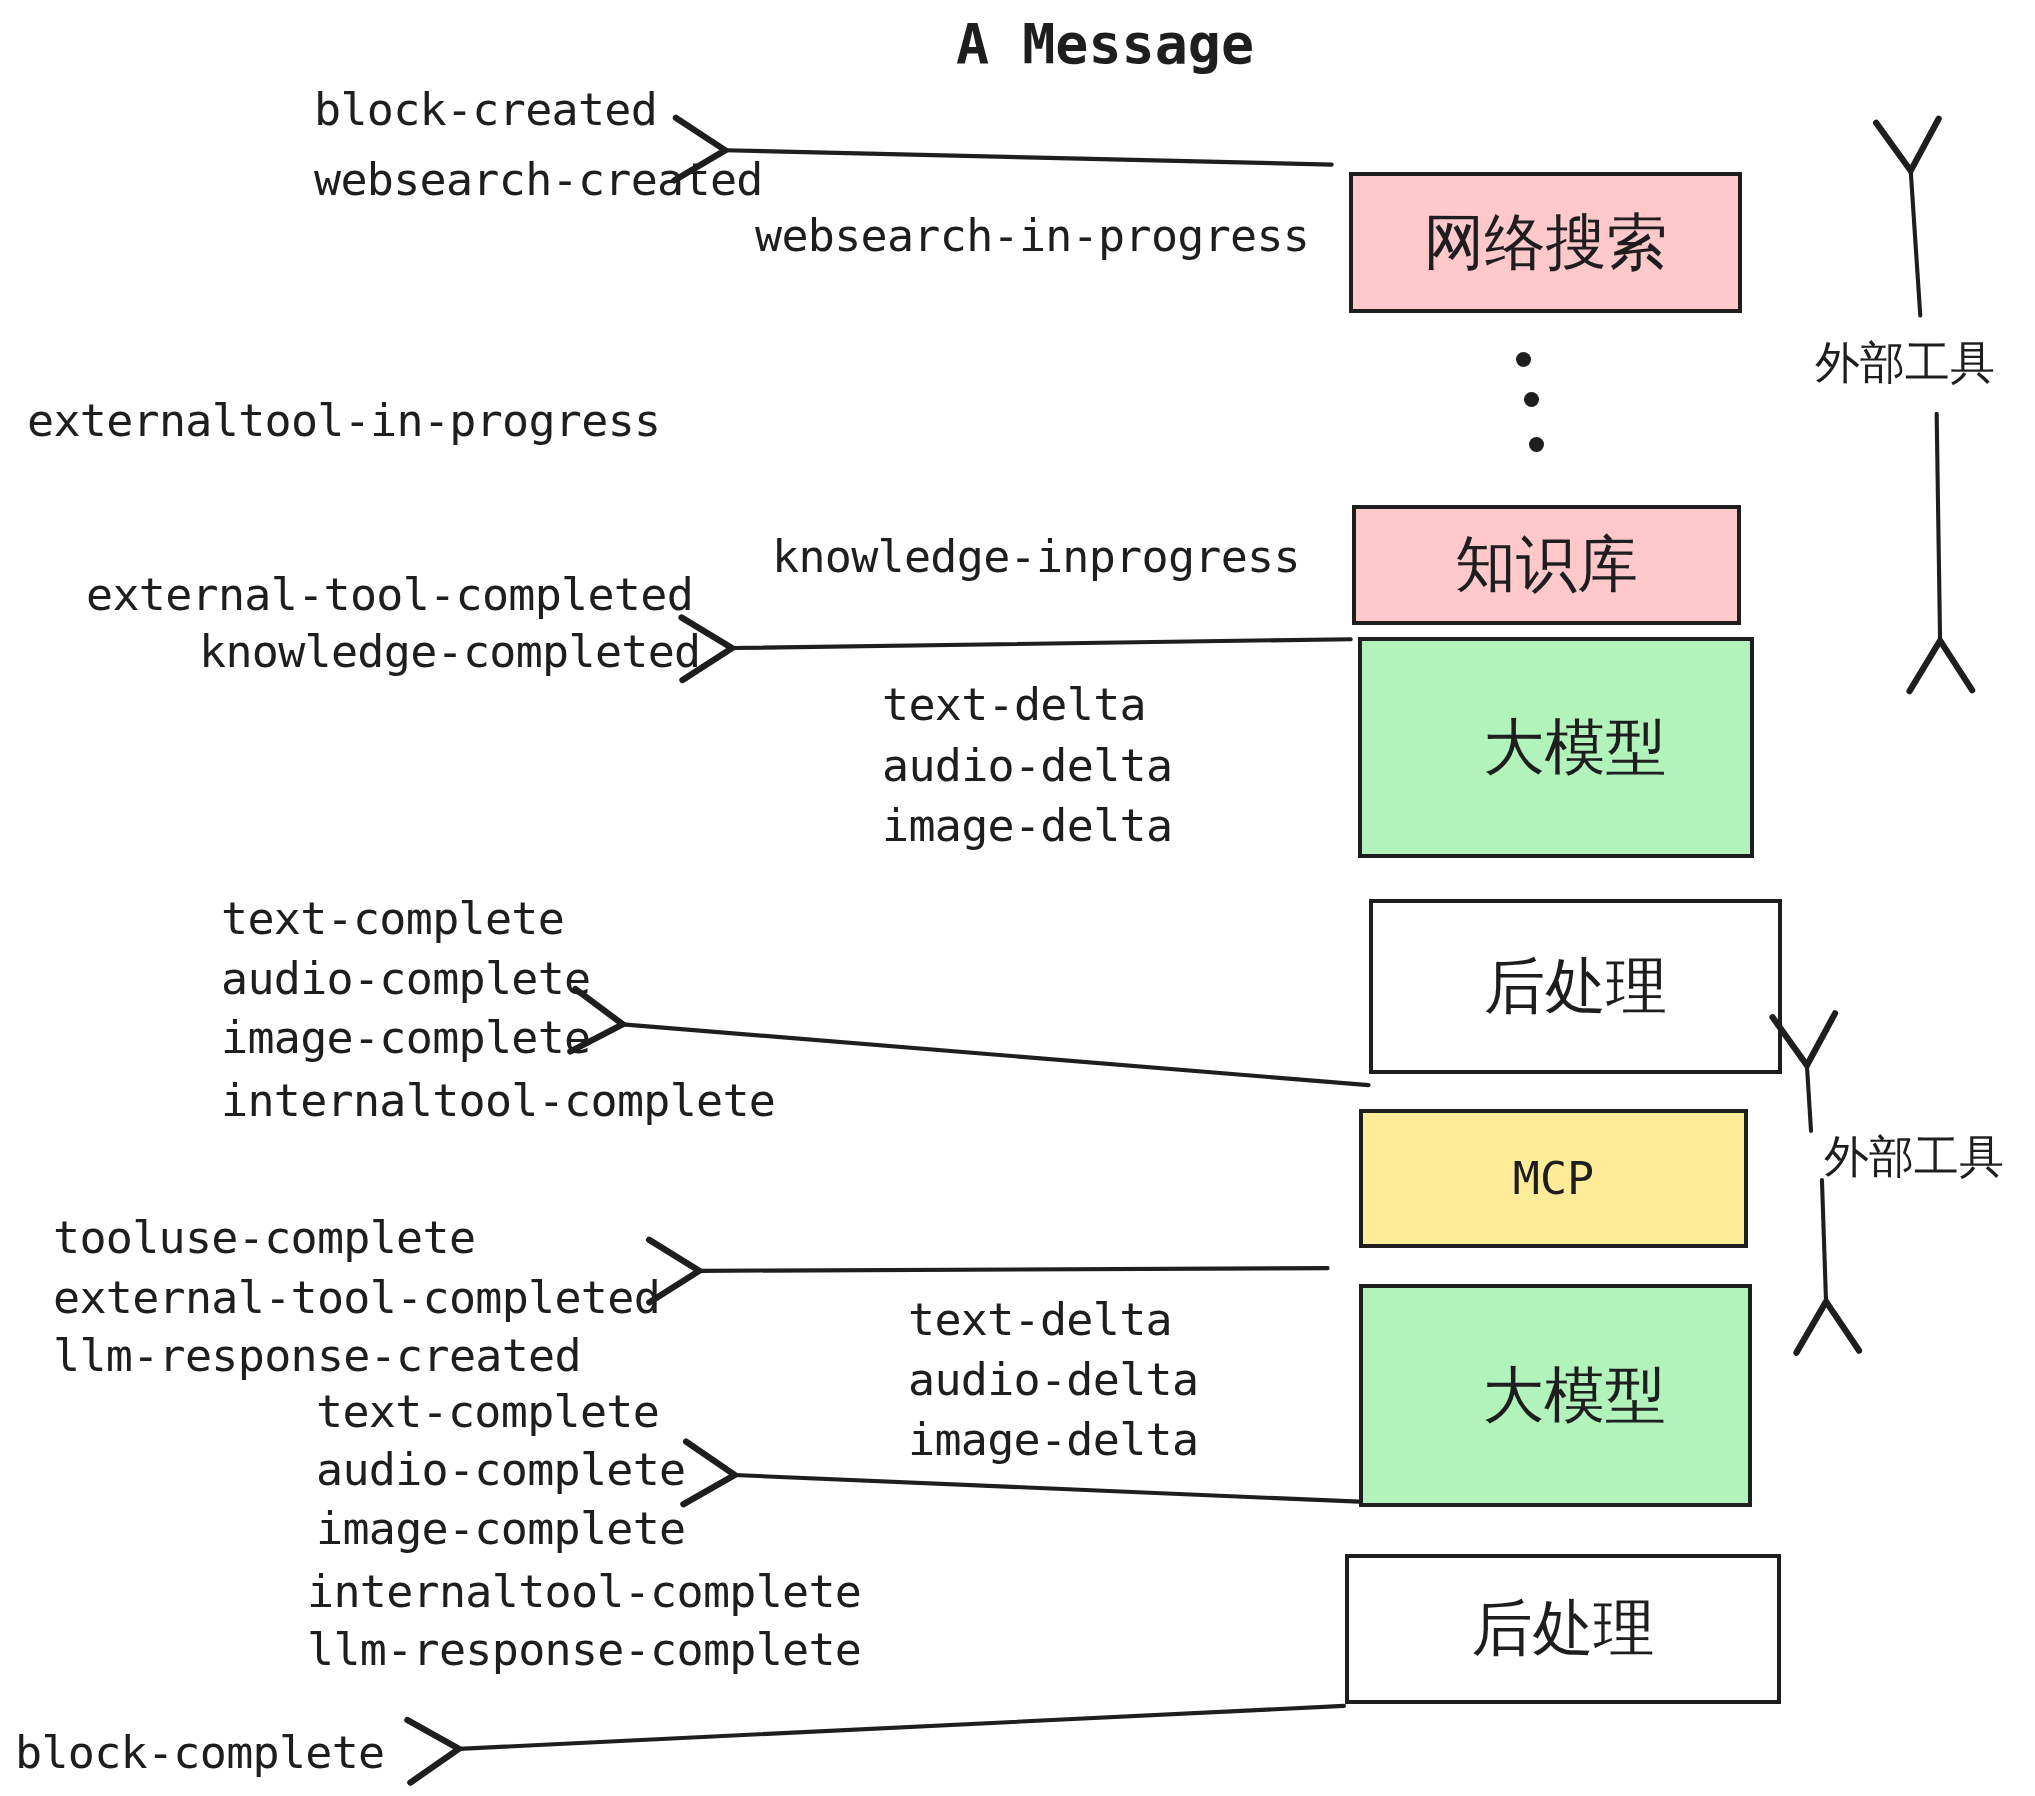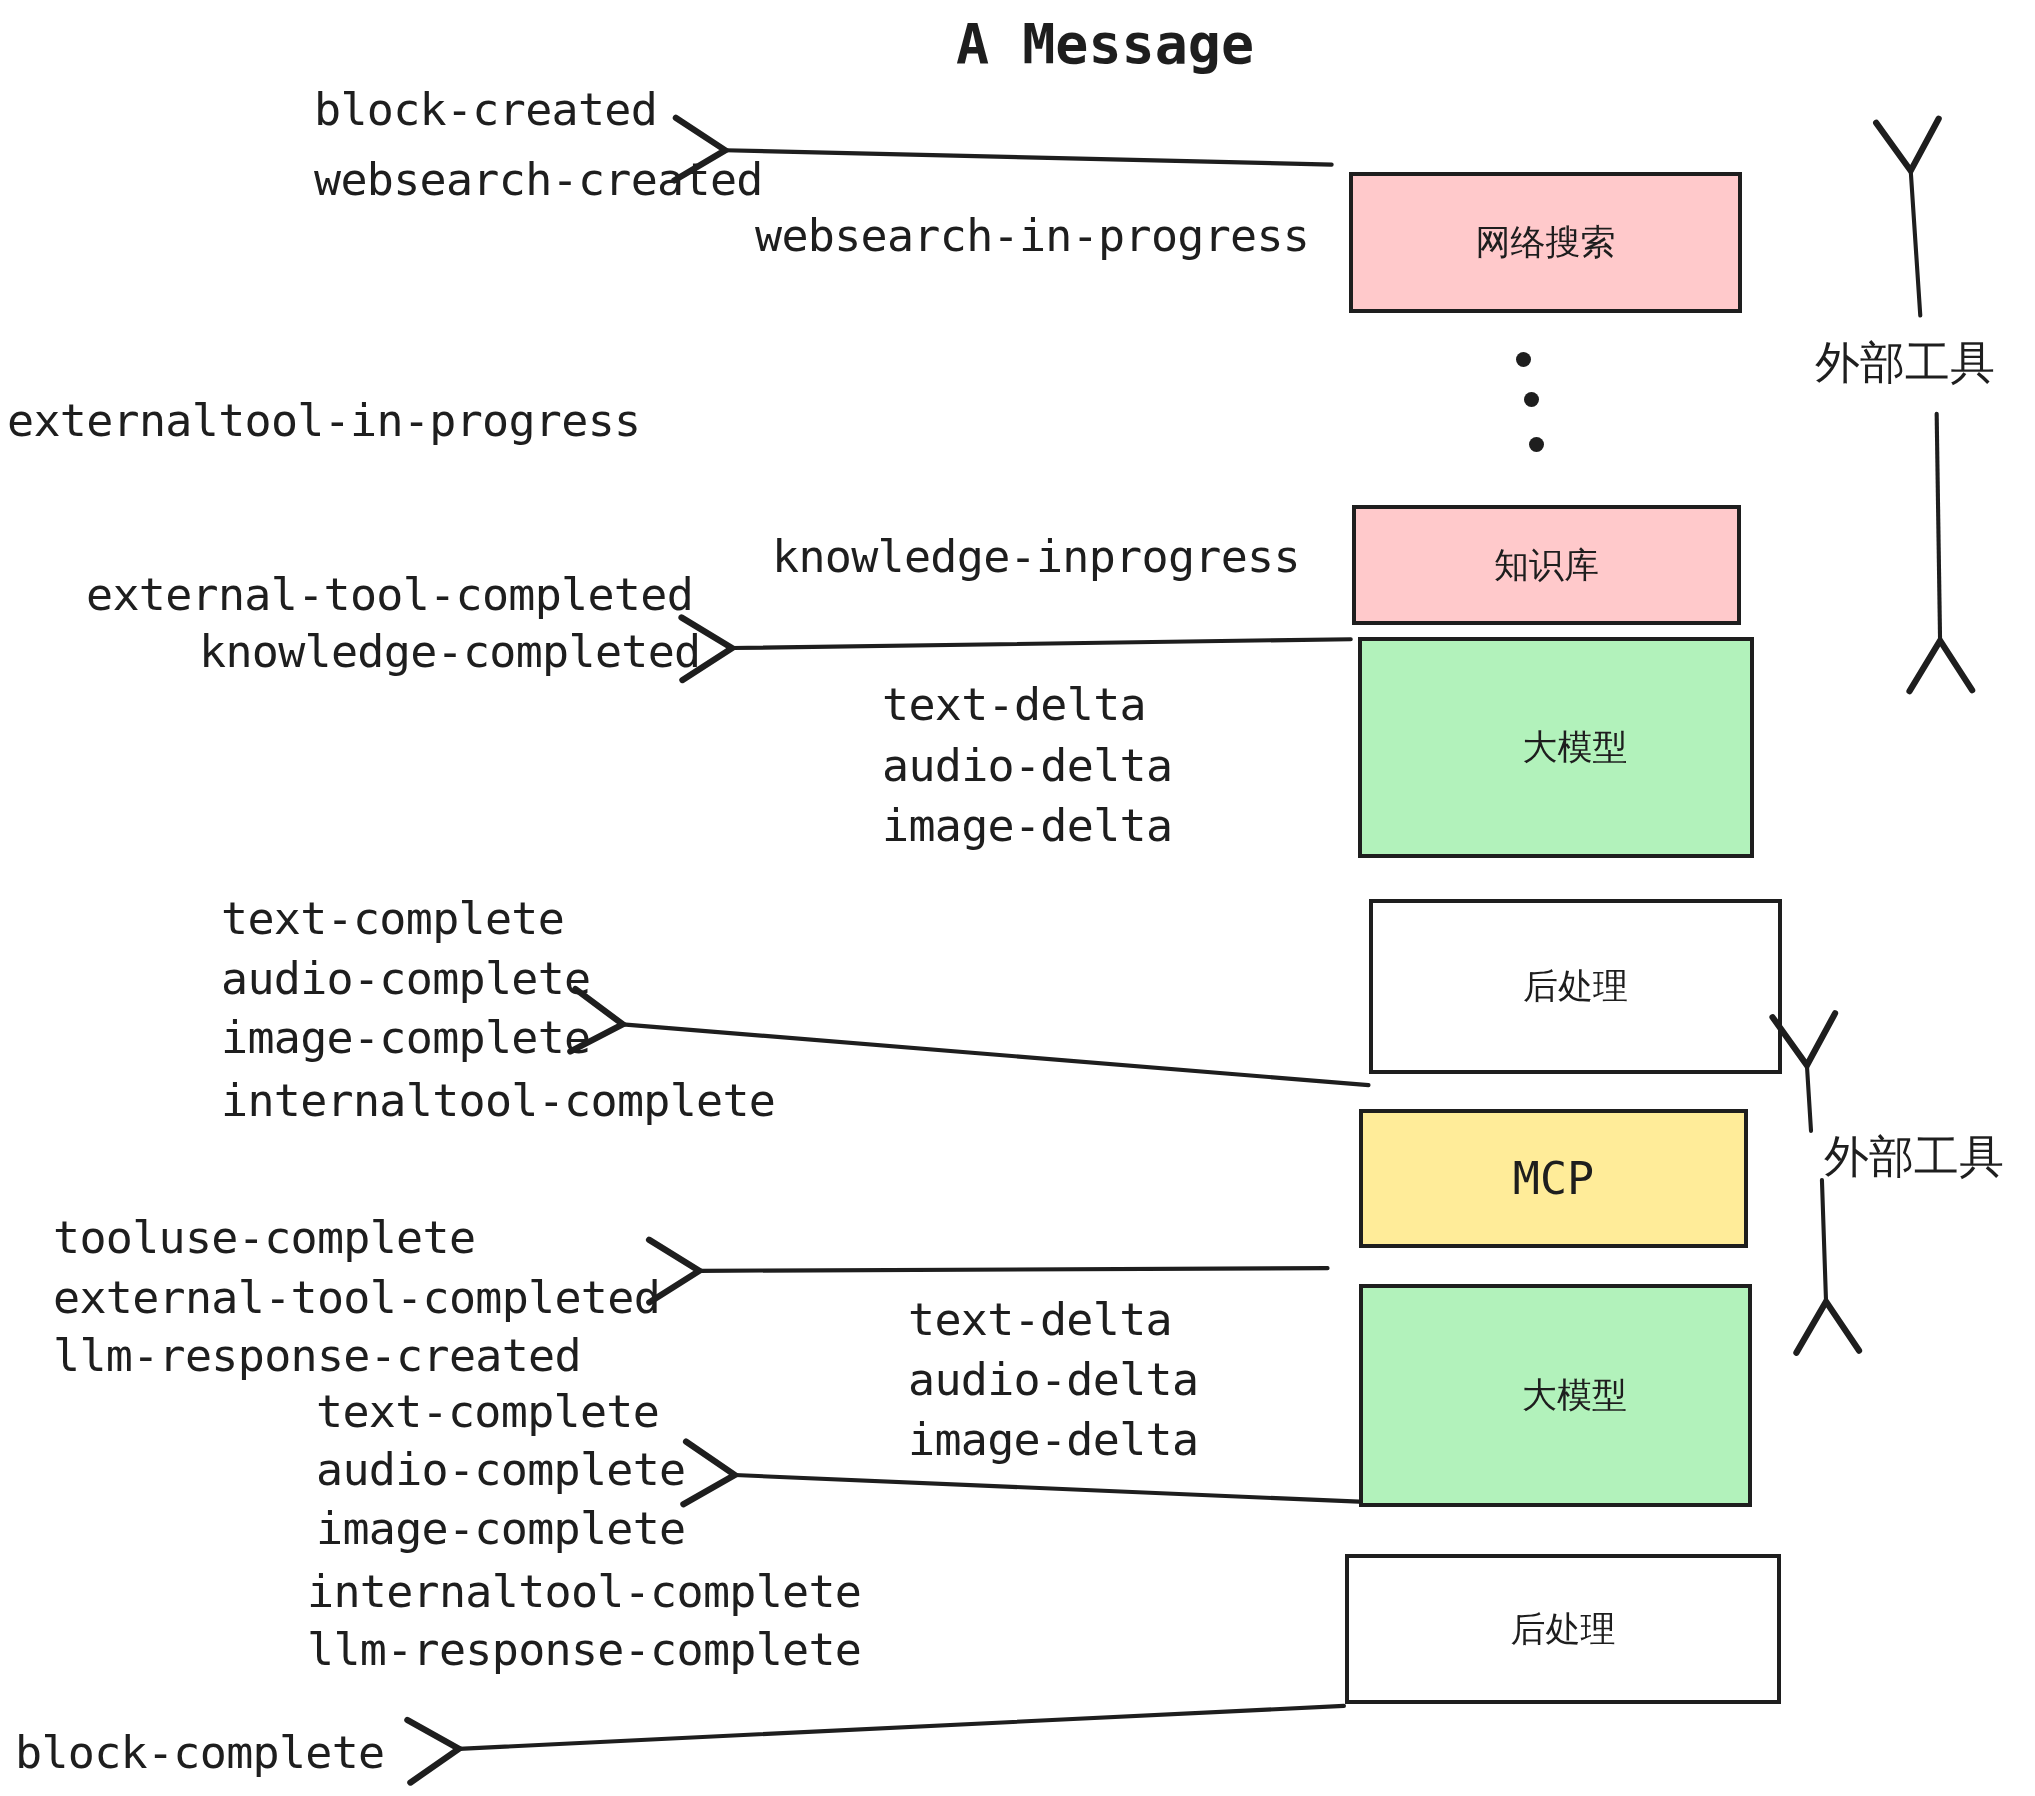--- a/index.html
+++ b/index.html
@@ -35,7 +35,7 @@
   }
   .box span{
     font-family:Liberation Sans, sans-serif;
-    font-size:35px;
+    font-size:61px;
     color:var(--stroke,#1e1e1e);
     white-space:nowrap;
   }

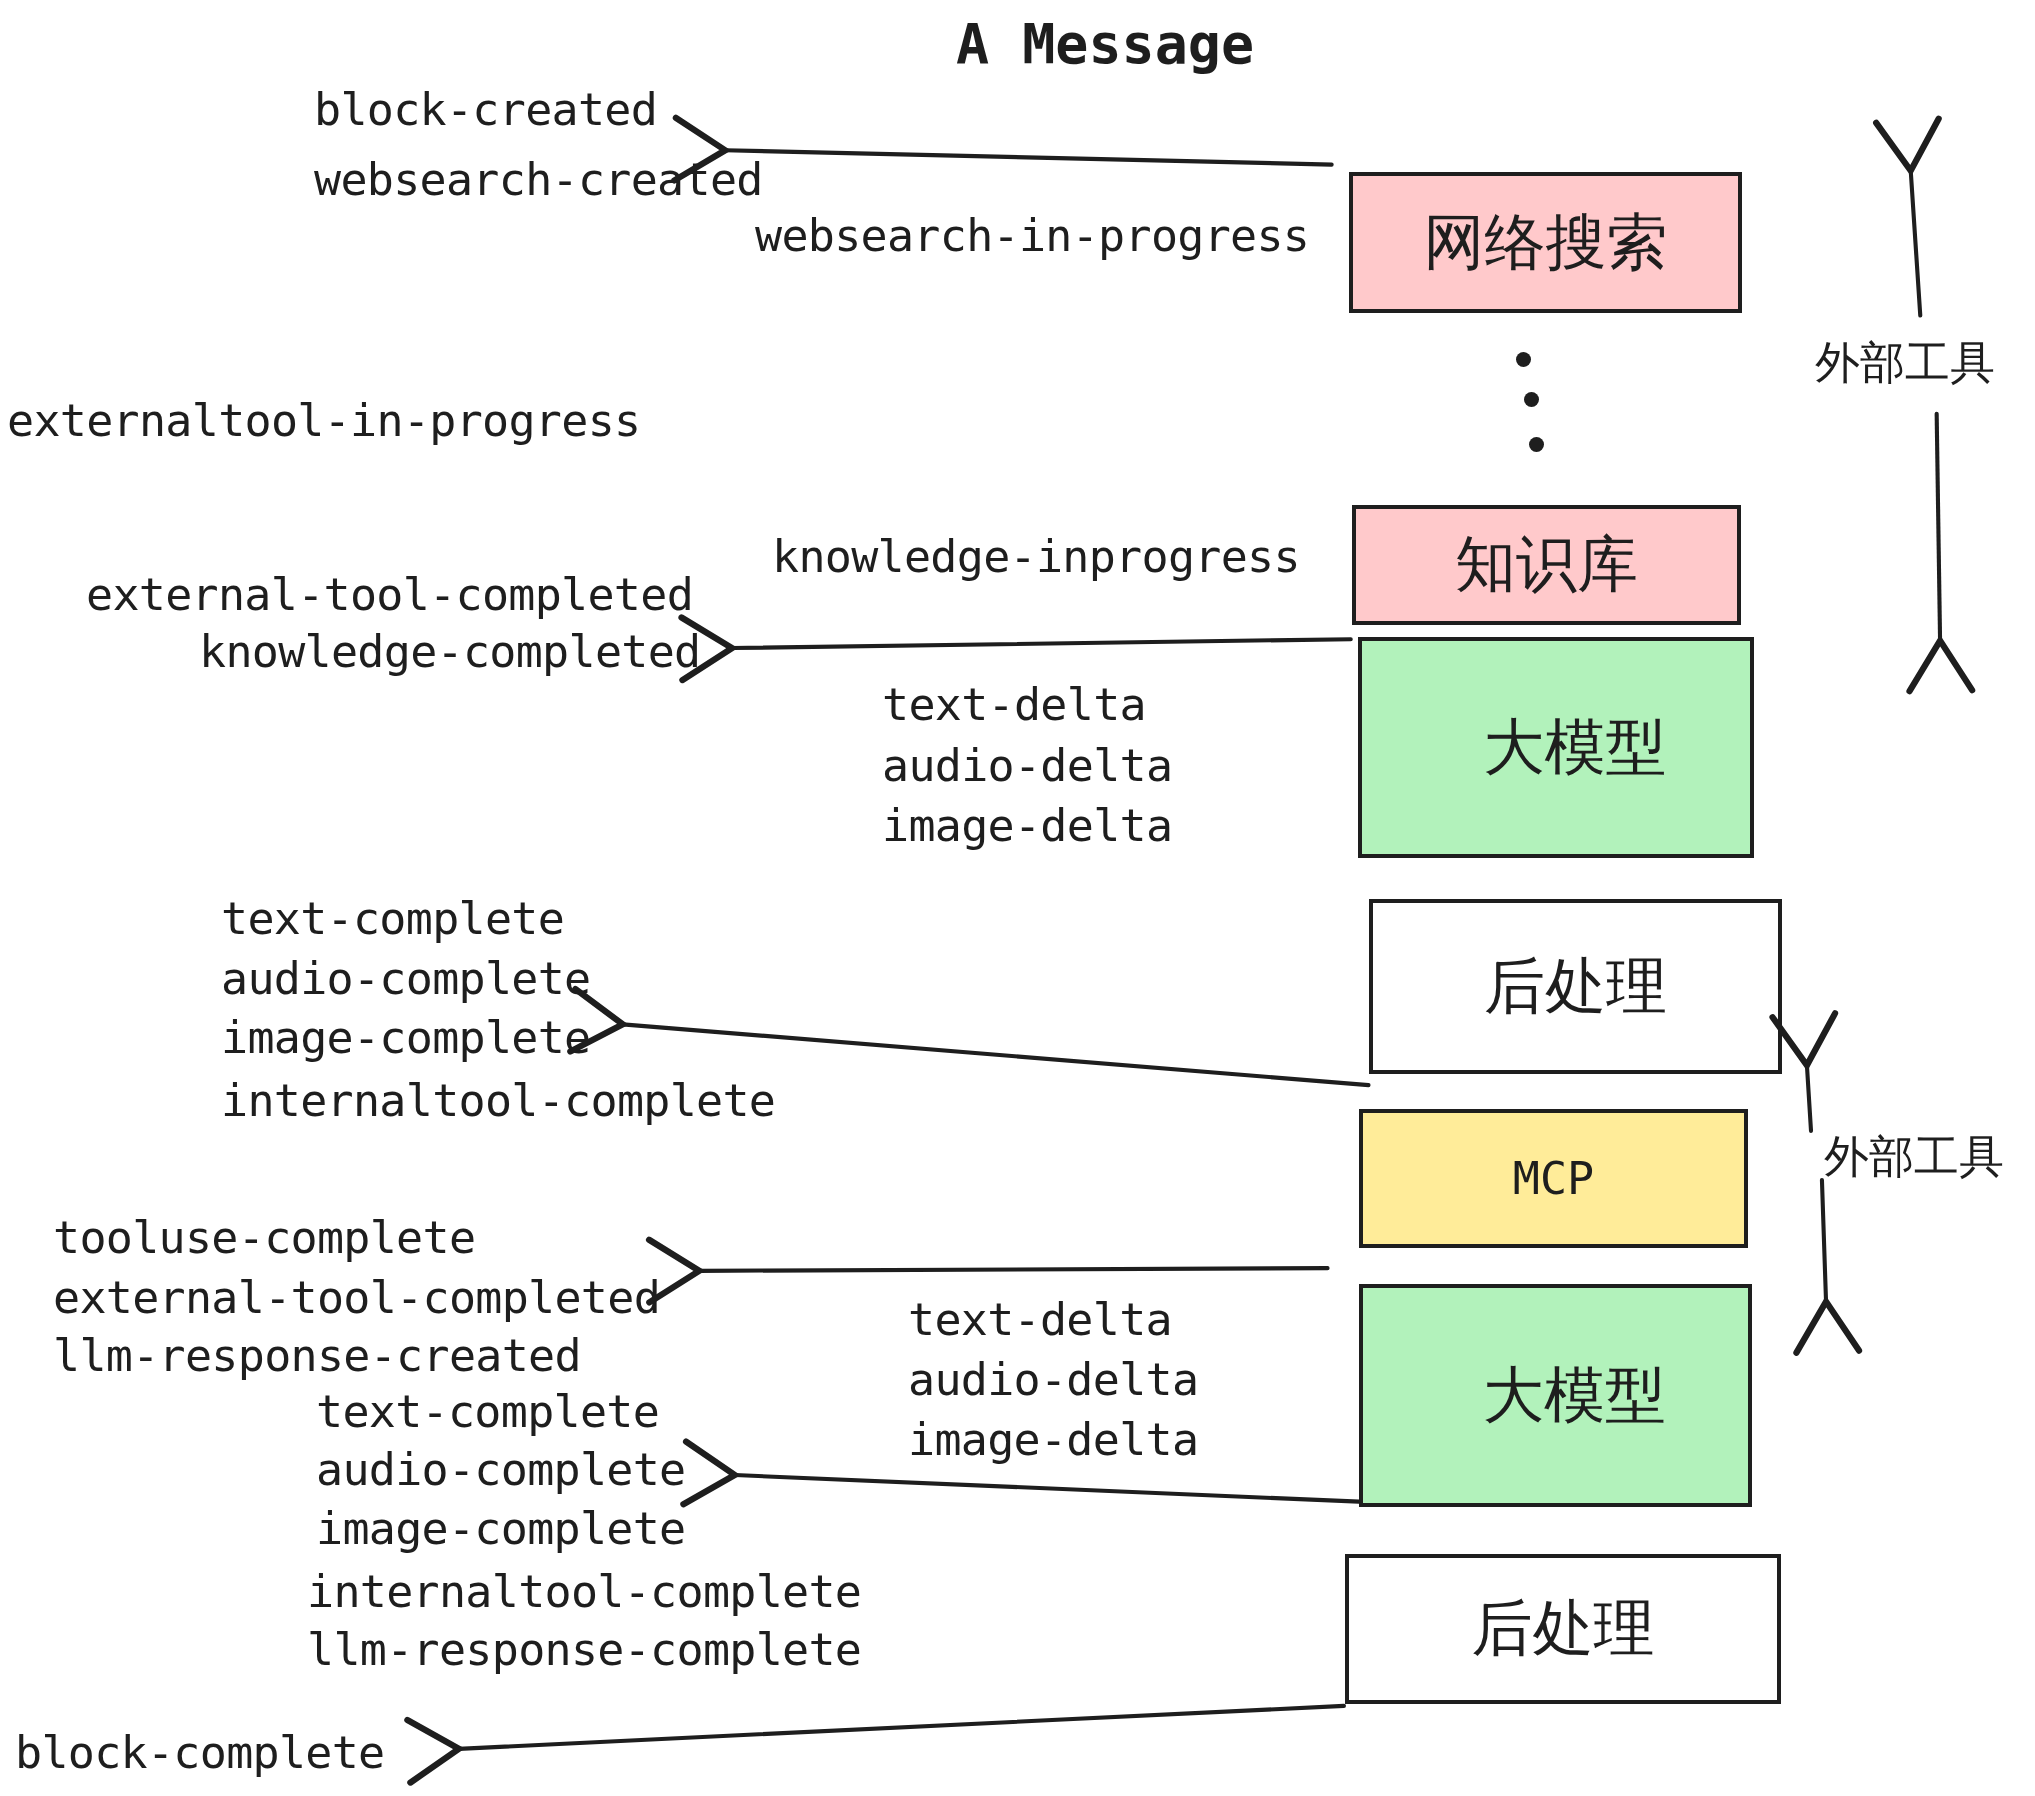--- a/index.html
+++ b/index.html
@@ -63,7 +63,7 @@
   <div class="evt" style="left:314px;top:82px">block-created</div>
   <div class="evt" style="left:314px;top:152px">websearch-created</div>
   <div class="evt" style="left:755px;top:208px">websearch-in-progress</div>
-  <div class="evt" style="left:7px;top:393px">externaltool-in-progress</div>
+  <div class="evt" style="left:27px;top:393px">externaltool-in-progress</div>
   <div class="evt" style="left:772px;top:529px">knowledge-inprogress</div>
   <div class="evt" style="left:86px;top:567px">external-tool-completed</div>
   <div class="evt" style="left:199px;top:624px">knowledge-completed</div>

